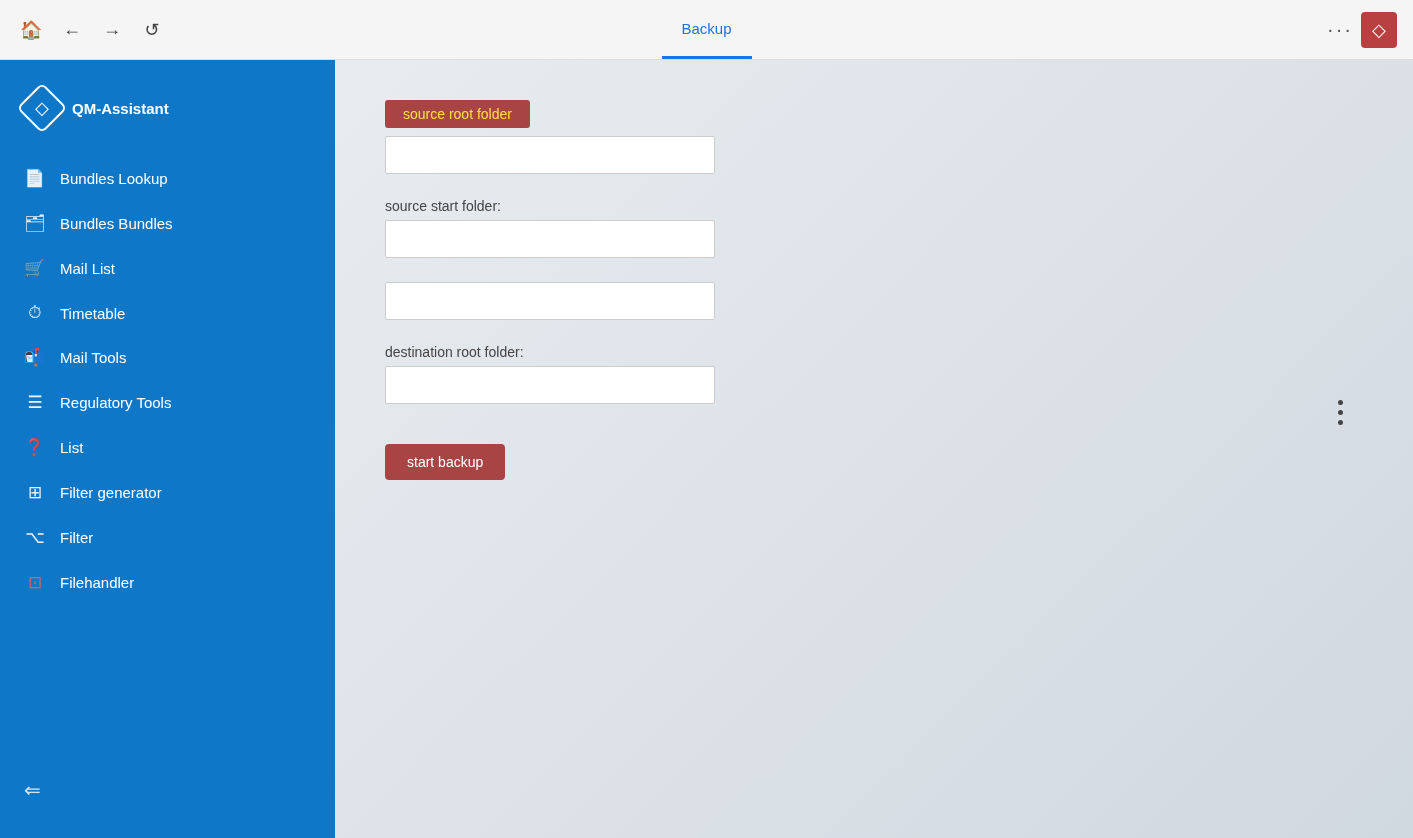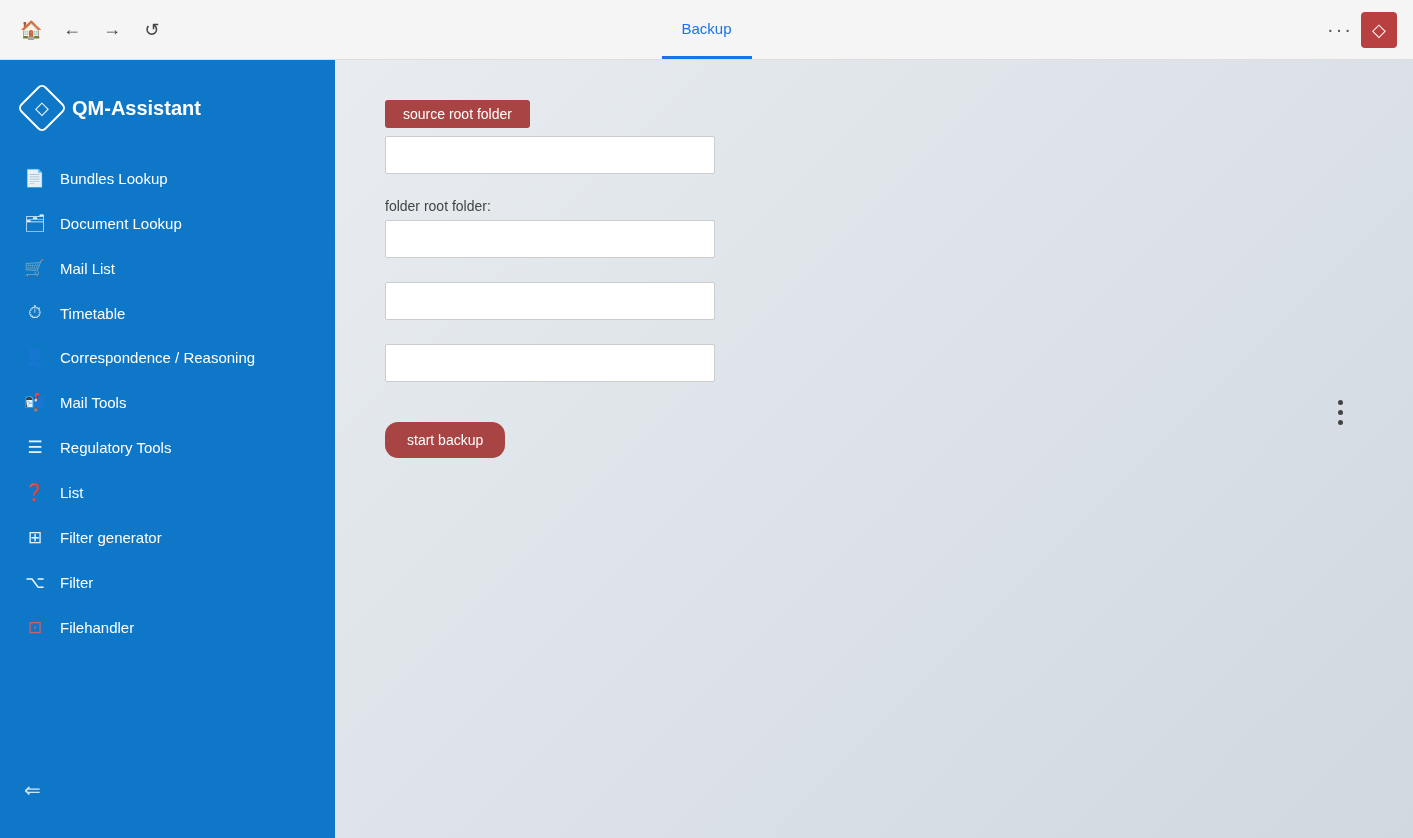--- a/index.html
+++ b/index.html
@@ -103,7 +103,7 @@
     .sidebar-brand-icon span { transform: rotate(-45deg); display: block; }
     .sidebar-brand-text {
       color: white;
-      font-size: 20px;
+      font-size: 15px;
       font-weight: 600;
     }
     .sidebar-item {

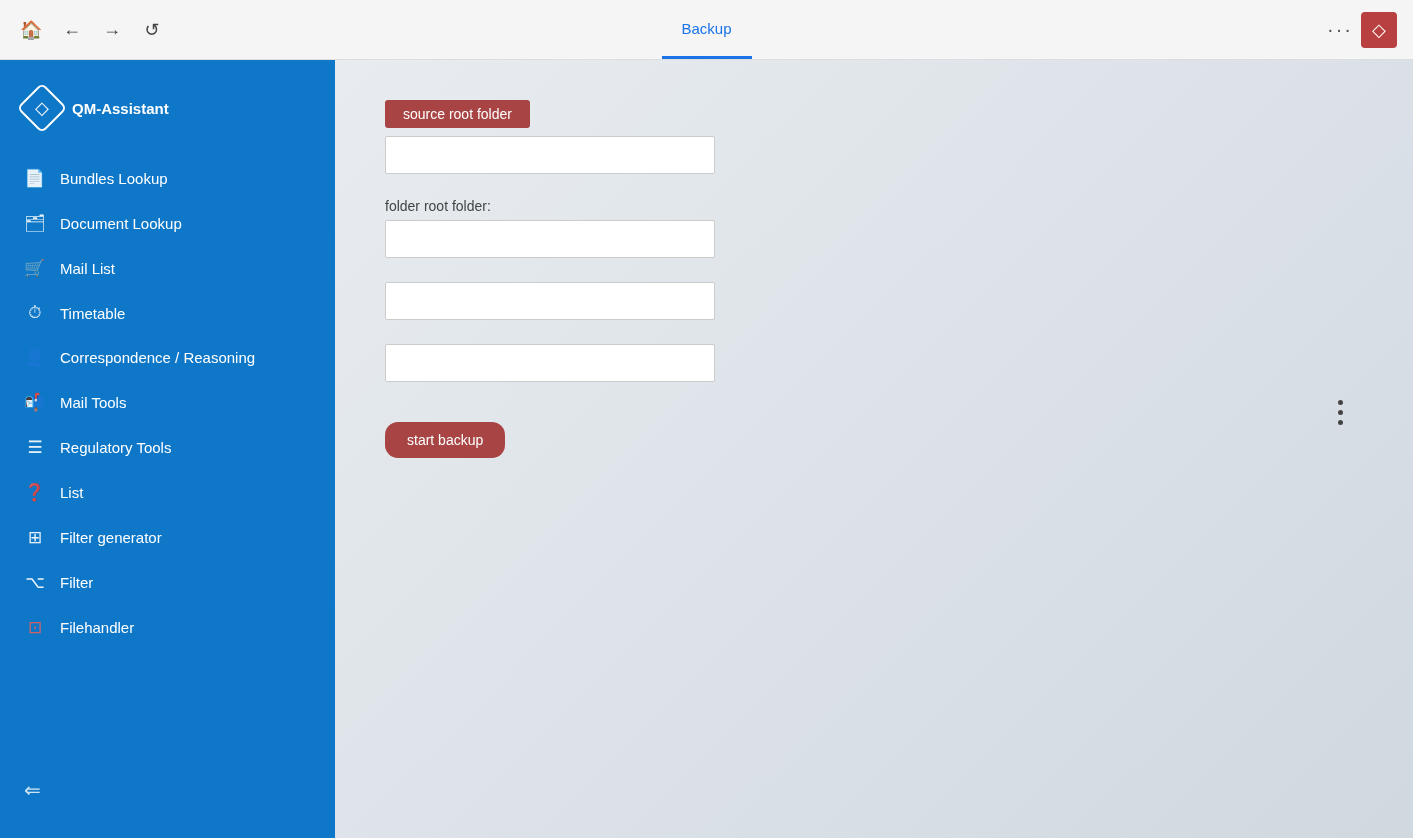--- a/index.html
+++ b/index.html
@@ -147,7 +147,7 @@
     .field-badge {
       display: inline-block;
       background: #a84444;
-      color: #ffffff;
+      color: #fde047;
       padding: 6px 18px;
       font-size: 14px;
       font-weight: 500;

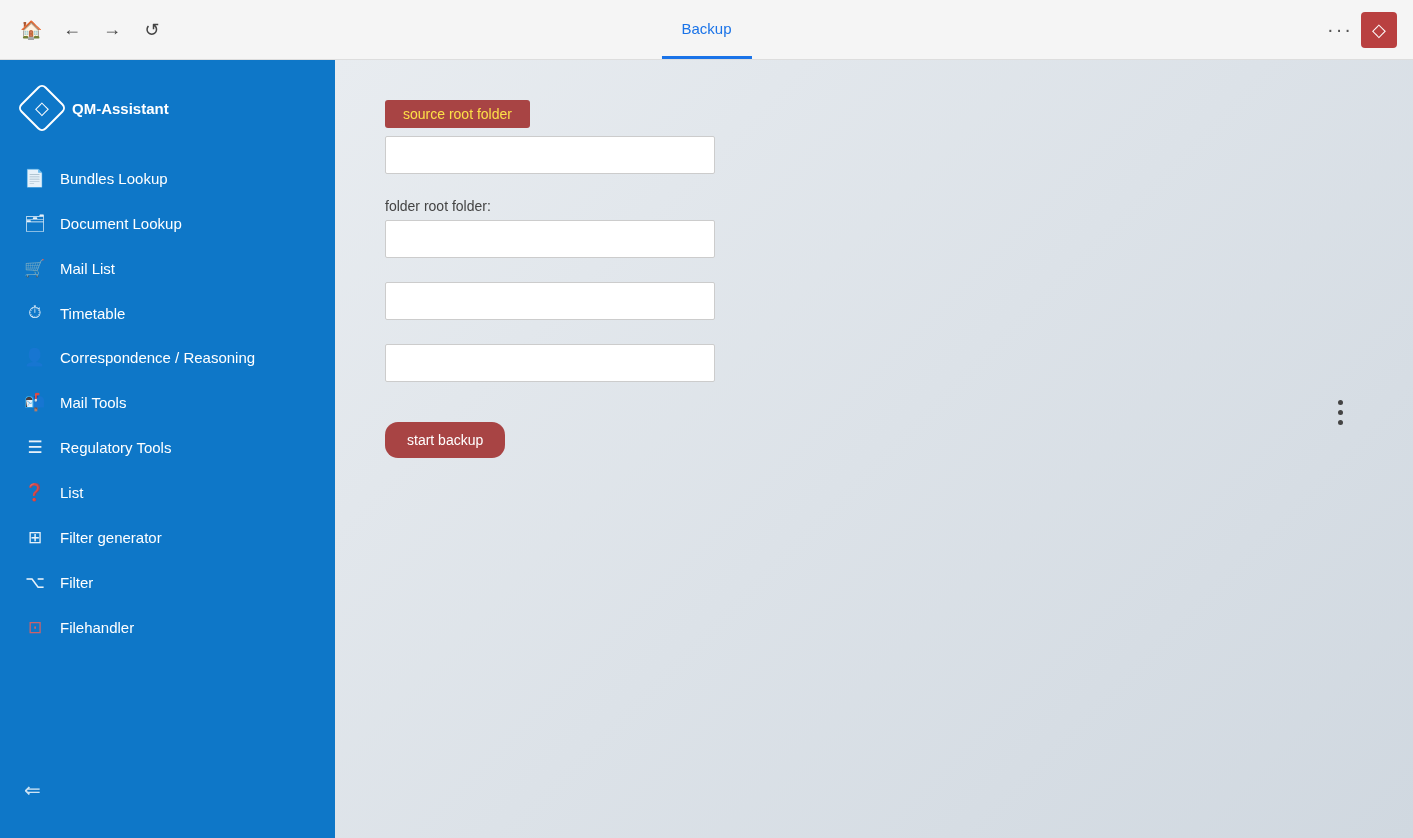--- a/index.html
+++ b/index.html
@@ -289,7 +289,7 @@
 
         
         <div class="field-group">
-          <div class="field-label">folder root folder:</div>
+          <div class="field-label">source start folder:</div>
           <input type="text" class="field-input" value="" style="">
         </div>
 

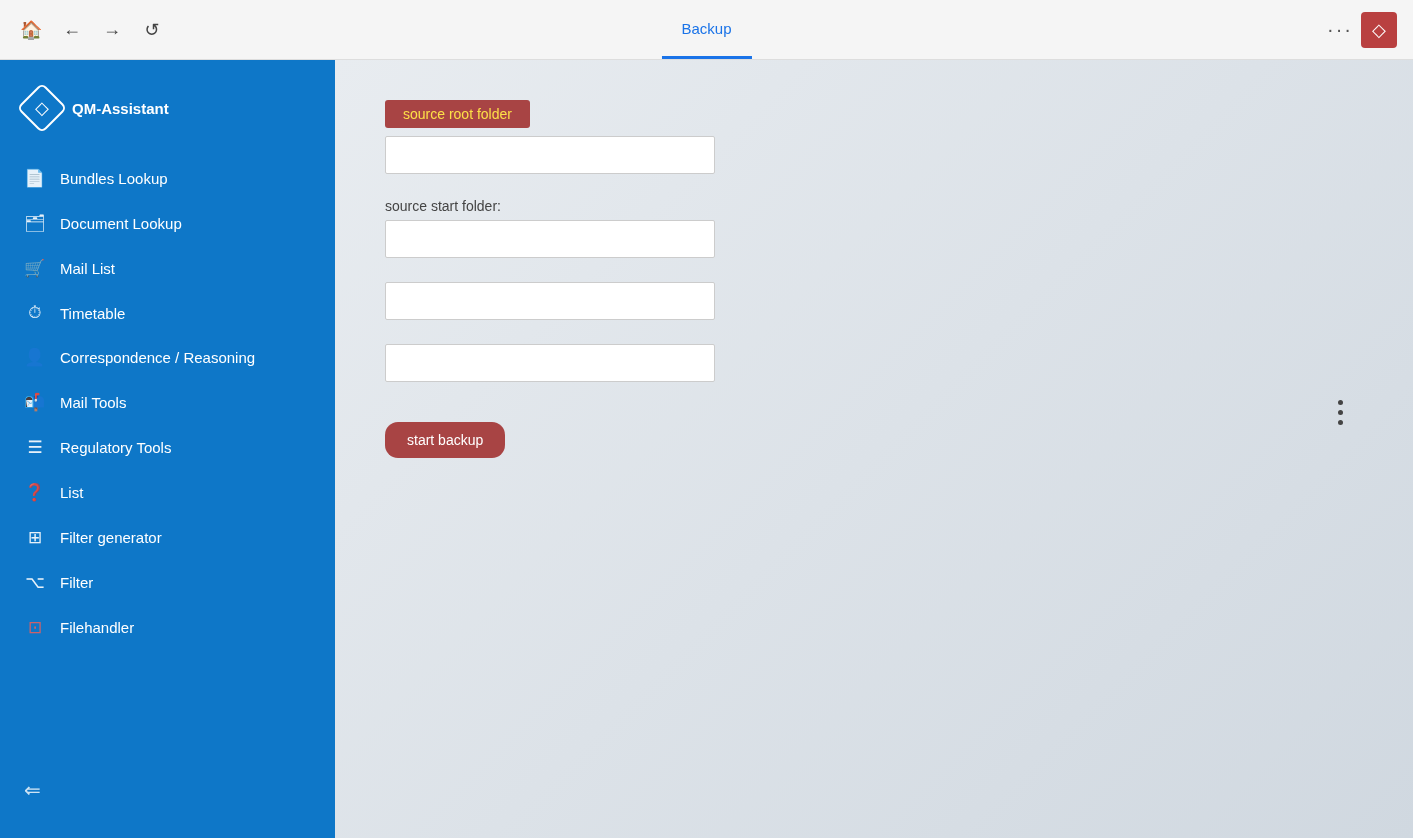--- a/index.html
+++ b/index.html
@@ -233,7 +233,7 @@
     </div>
     <div class="sidebar-item">
       <span class="sidebar-item-icon">🗂</span>
-      <span>Document Lookup</span>
+      <span>Bundles Bundles</span>
     </div>
     <div class="sidebar-item">
       <span class="sidebar-item-icon">🛒</span>

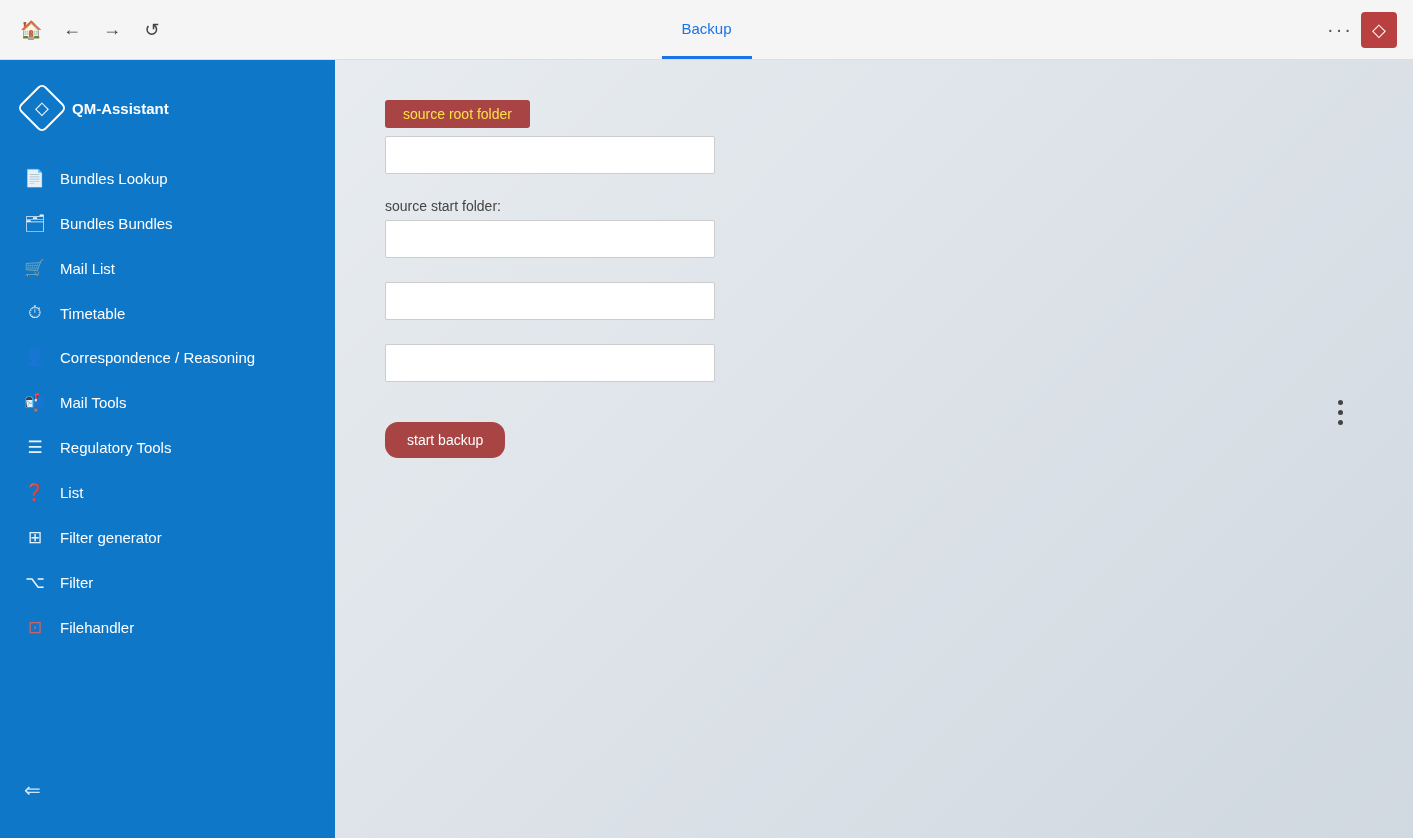--- a/index.html
+++ b/index.html
@@ -244,10 +244,6 @@
       <span>Timetable</span>
     </div>
     <div class="sidebar-item">
-      <span class="sidebar-item-icon">👤</span>
-      <span>Correspondence / Reasoning</span>
-    </div>
-    <div class="sidebar-item">
       <span class="sidebar-item-icon">📬</span>
       <span>Mail Tools</span>
     </div>

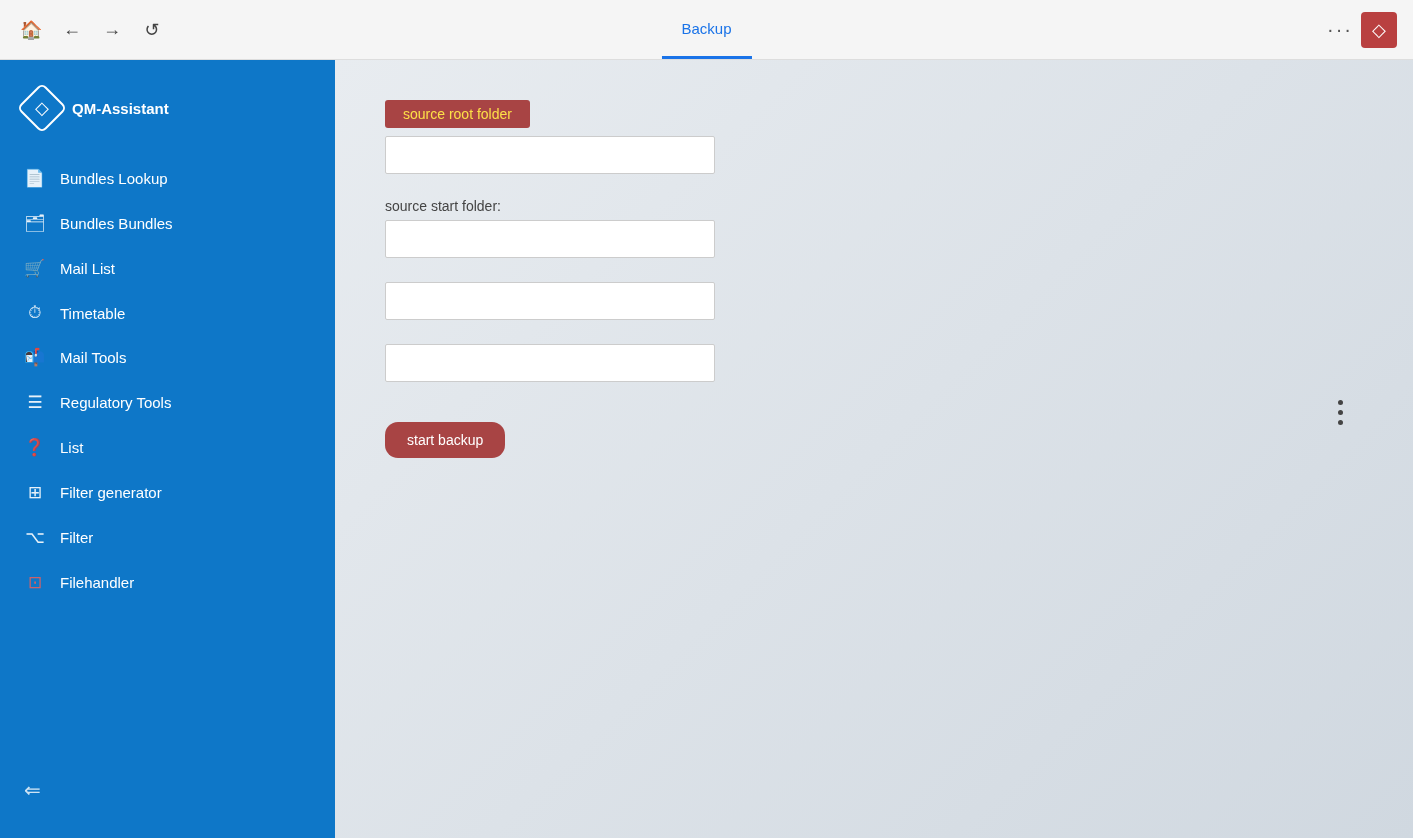--- a/index.html
+++ b/index.html
@@ -296,6 +296,7 @@
 
         
         <div class="field-group">
+          <div class="field-label">destination root folder:</div>
           <input type="text" class="field-input" value="" style="">
         </div>
 

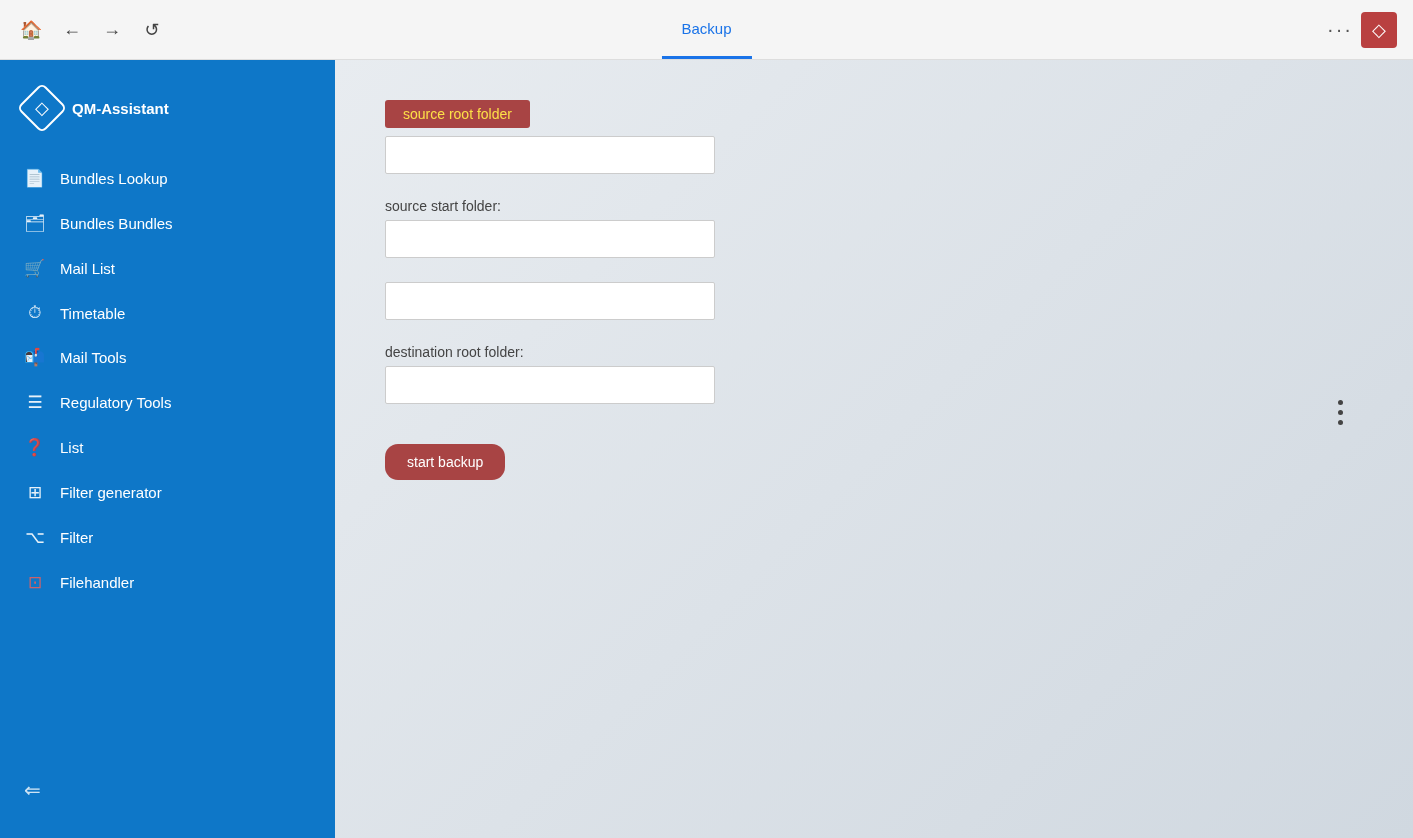--- a/index.html
+++ b/index.html
@@ -180,7 +180,7 @@
       padding: 10px 22px;
       font-size: 14px;
       font-weight: 500;
-      border-radius: 13px;
+      border-radius: 4px;
       cursor: pointer;
       margin-top: 16px;
     }

